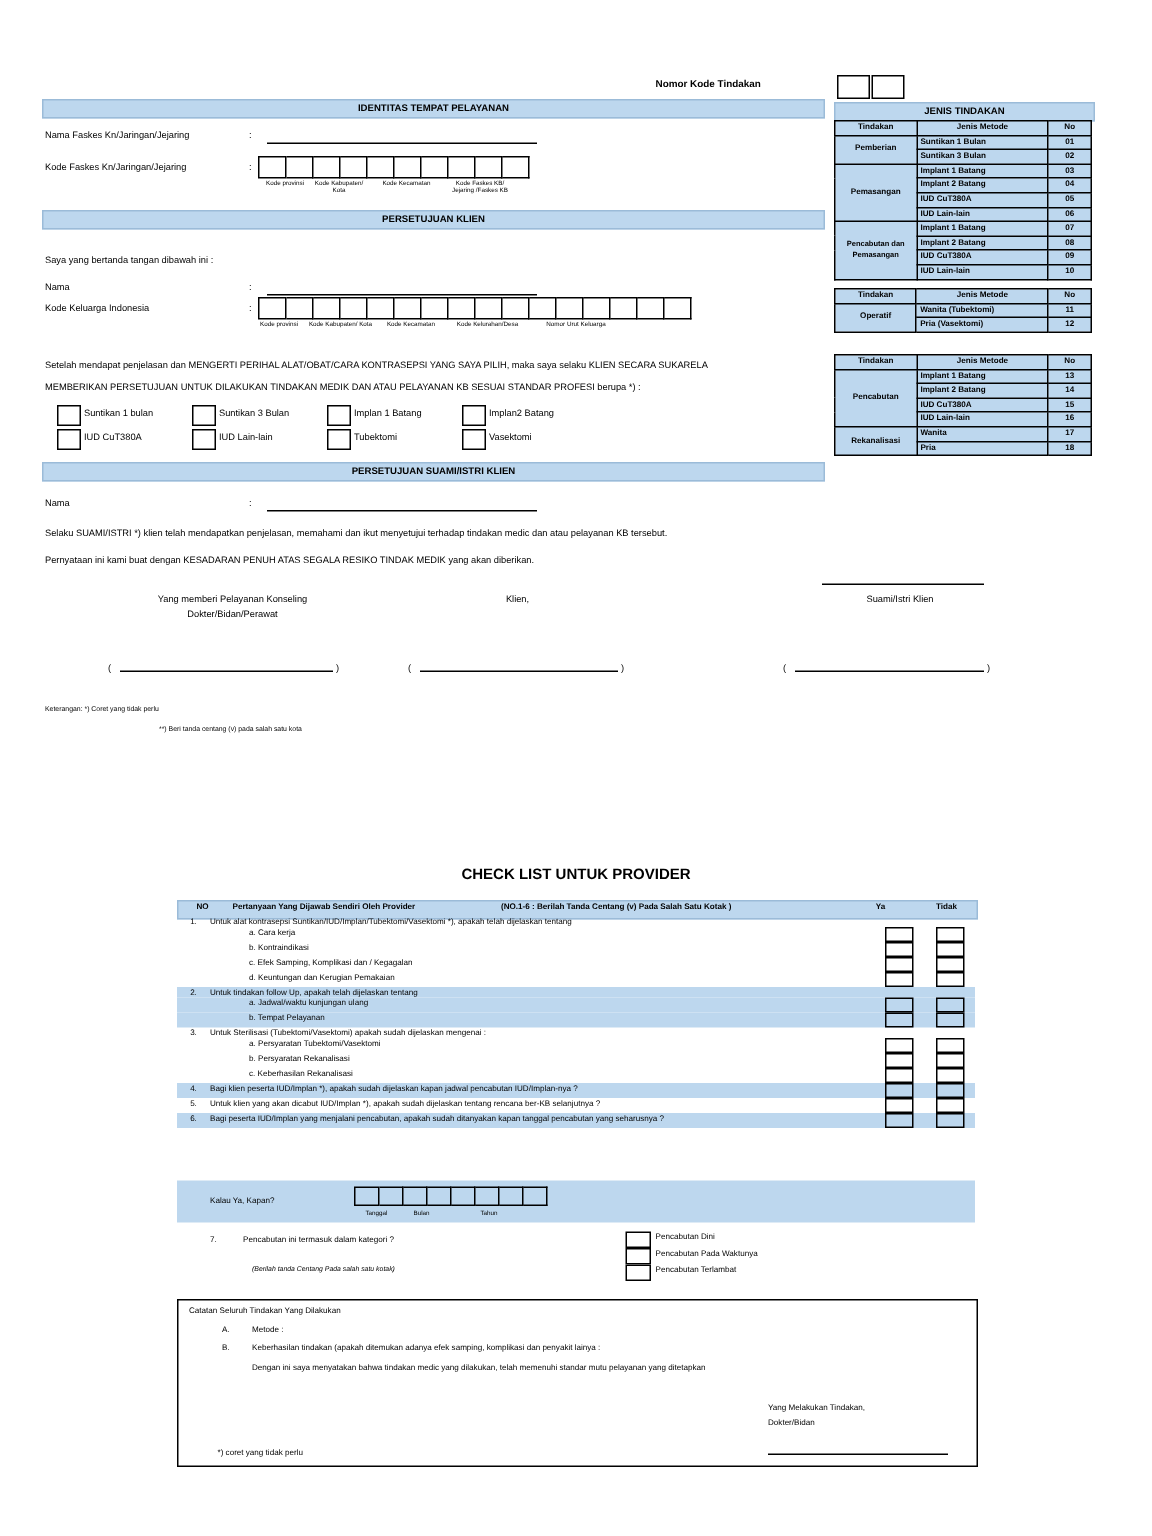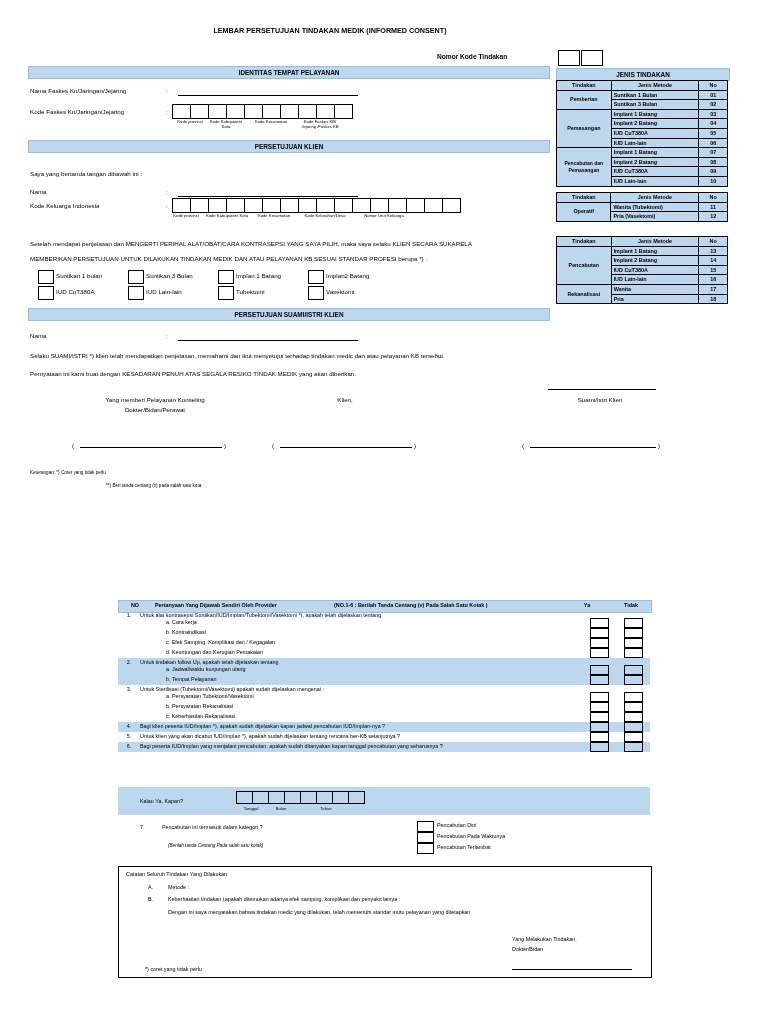--- a/index.html
+++ b/index.html
@@ -49,7 +49,6 @@
 
 <div class="page">
 
-  <div class="abs bold ctr" style="left:120px;top:26px;width:420px;font-size:7.2px;">LEMBAR PERSETUJUAN TINDAKAN MEDIK (INFORMED CONSENT)</div>
 
   <div class="abs bold" style="left:437px;top:53px;font-size:6.6px;">Nomor Kode Tindakan</div>
   <div class="abs box" style="left:558px;top:50px;width:20px;height:14px;"></div>

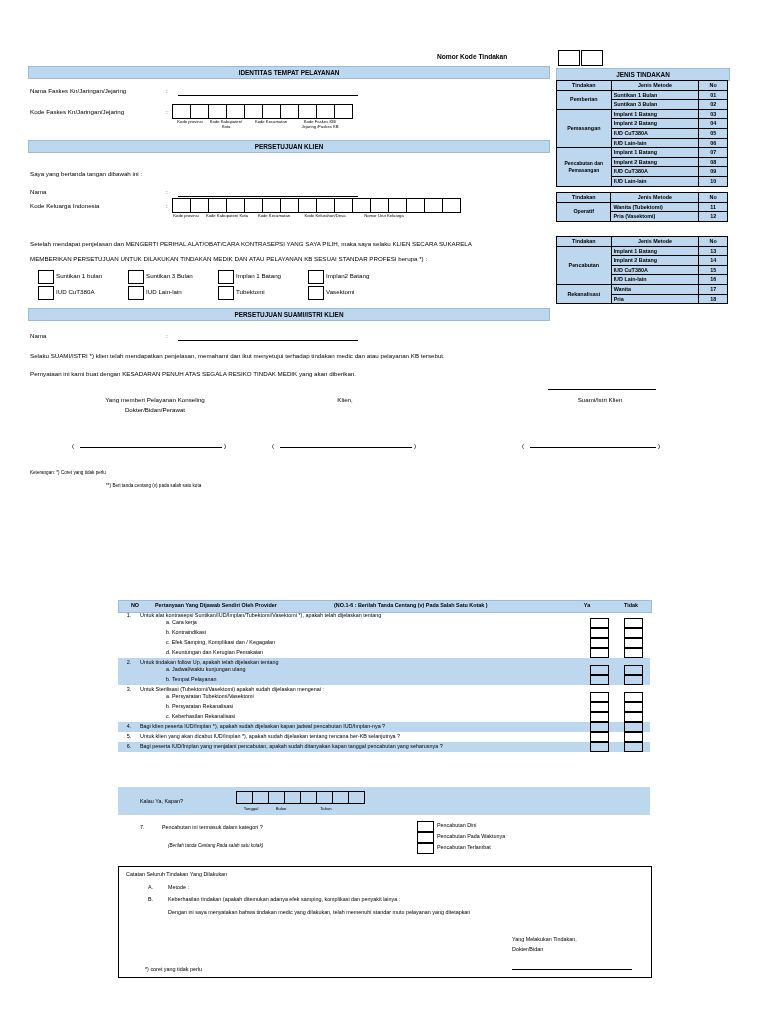--- a/index.html
+++ b/index.html
@@ -279,6 +279,7 @@
   </tbody>
     </table>
 
+  <div class="abs bold ctr" style="left:184px;top:578px;width:400px;font-size:10px;">CHECK LIST UNTUK PROVIDER</div>
 
   <div class="abs hdrbar" style="left:118px;top:600px;width:532px;height:11px;">
     <div class="abs ctr" style="left:0px;top:1px;width:32px;">NO</div>

